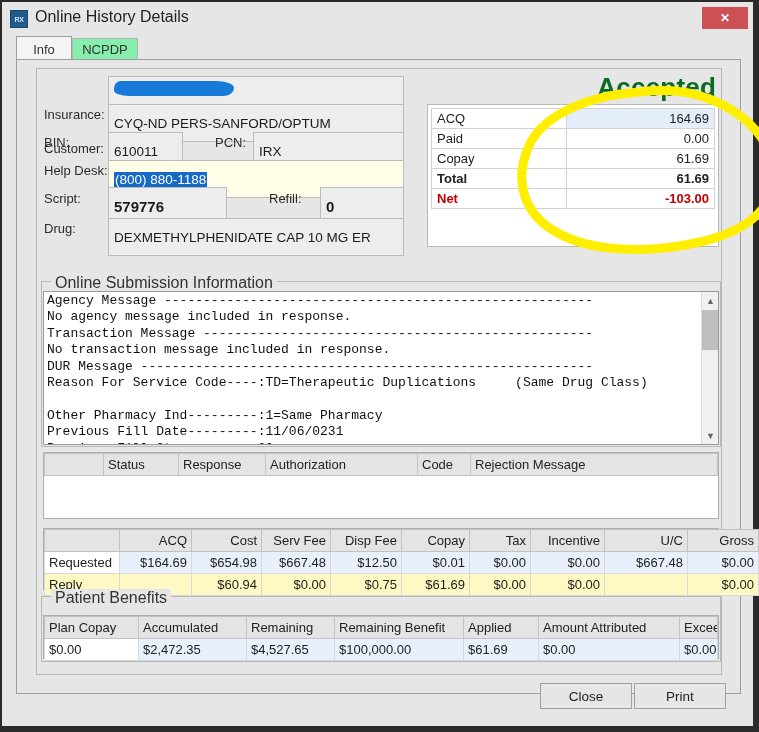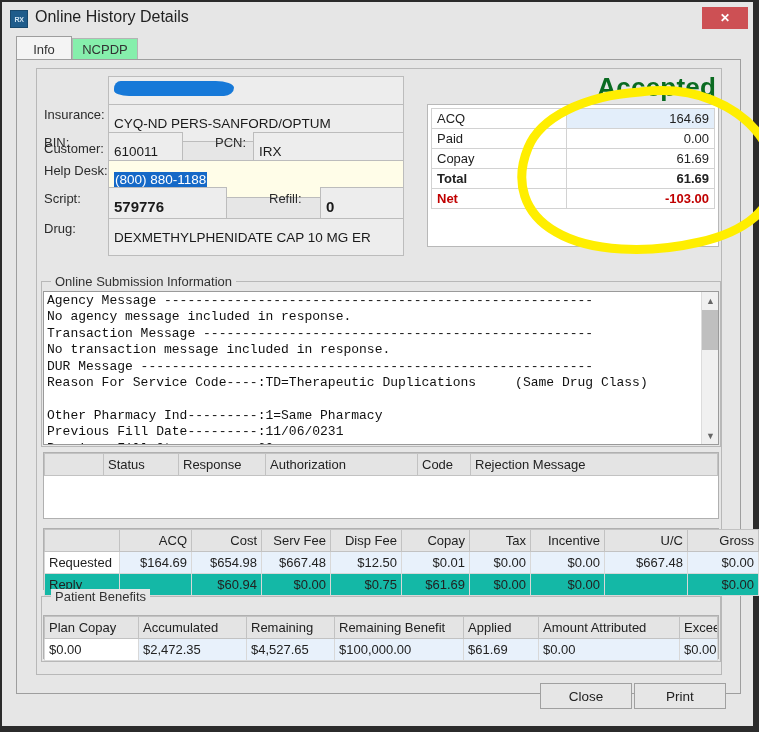--- a/index.html
+++ b/index.html
@@ -101,7 +101,7 @@
   }
   .group>.cap{
     position:absolute;top:-8px;left:9px;background:#e6e6e6;
-    padding:0 4px;font-size:13px;color:#333;
+    padding:0 4px;font-size:16px;color:#333;
   }
   
   .ta-wrap{

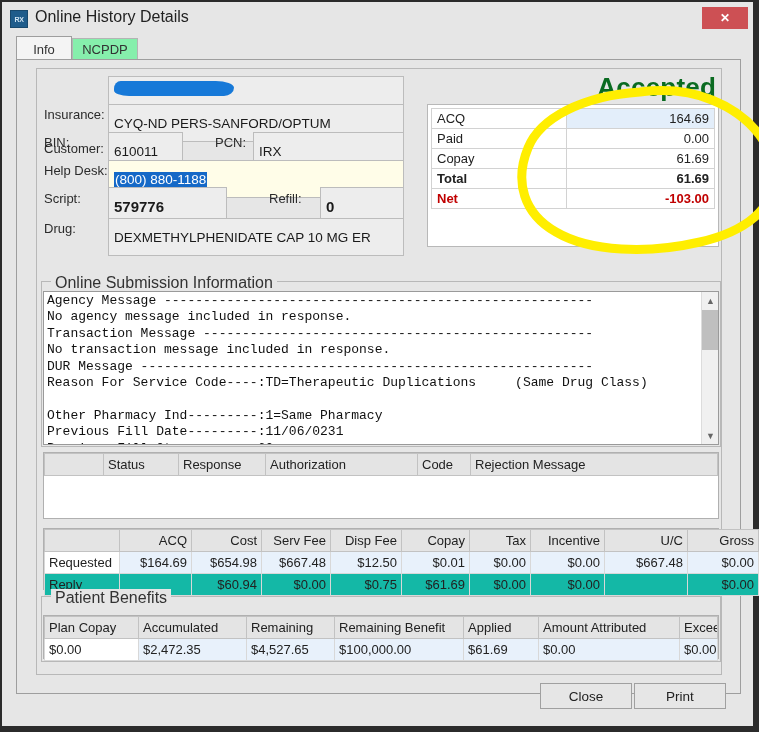--- a/index.html
+++ b/index.html
@@ -136,7 +136,7 @@
   }
   table.grid td{
     border:1px solid #d8d8d8;height:21px;padding:0 4px;font-size:13px;
-    color:#222;background:#14b8a6;overflow:hidden;white-space:nowrap;
+    color:#222;background:#fef9c3;overflow:hidden;white-space:nowrap;
   }
   table.grid td.num{text-align:right;}
   table.grid th.num{text-align:right;}

